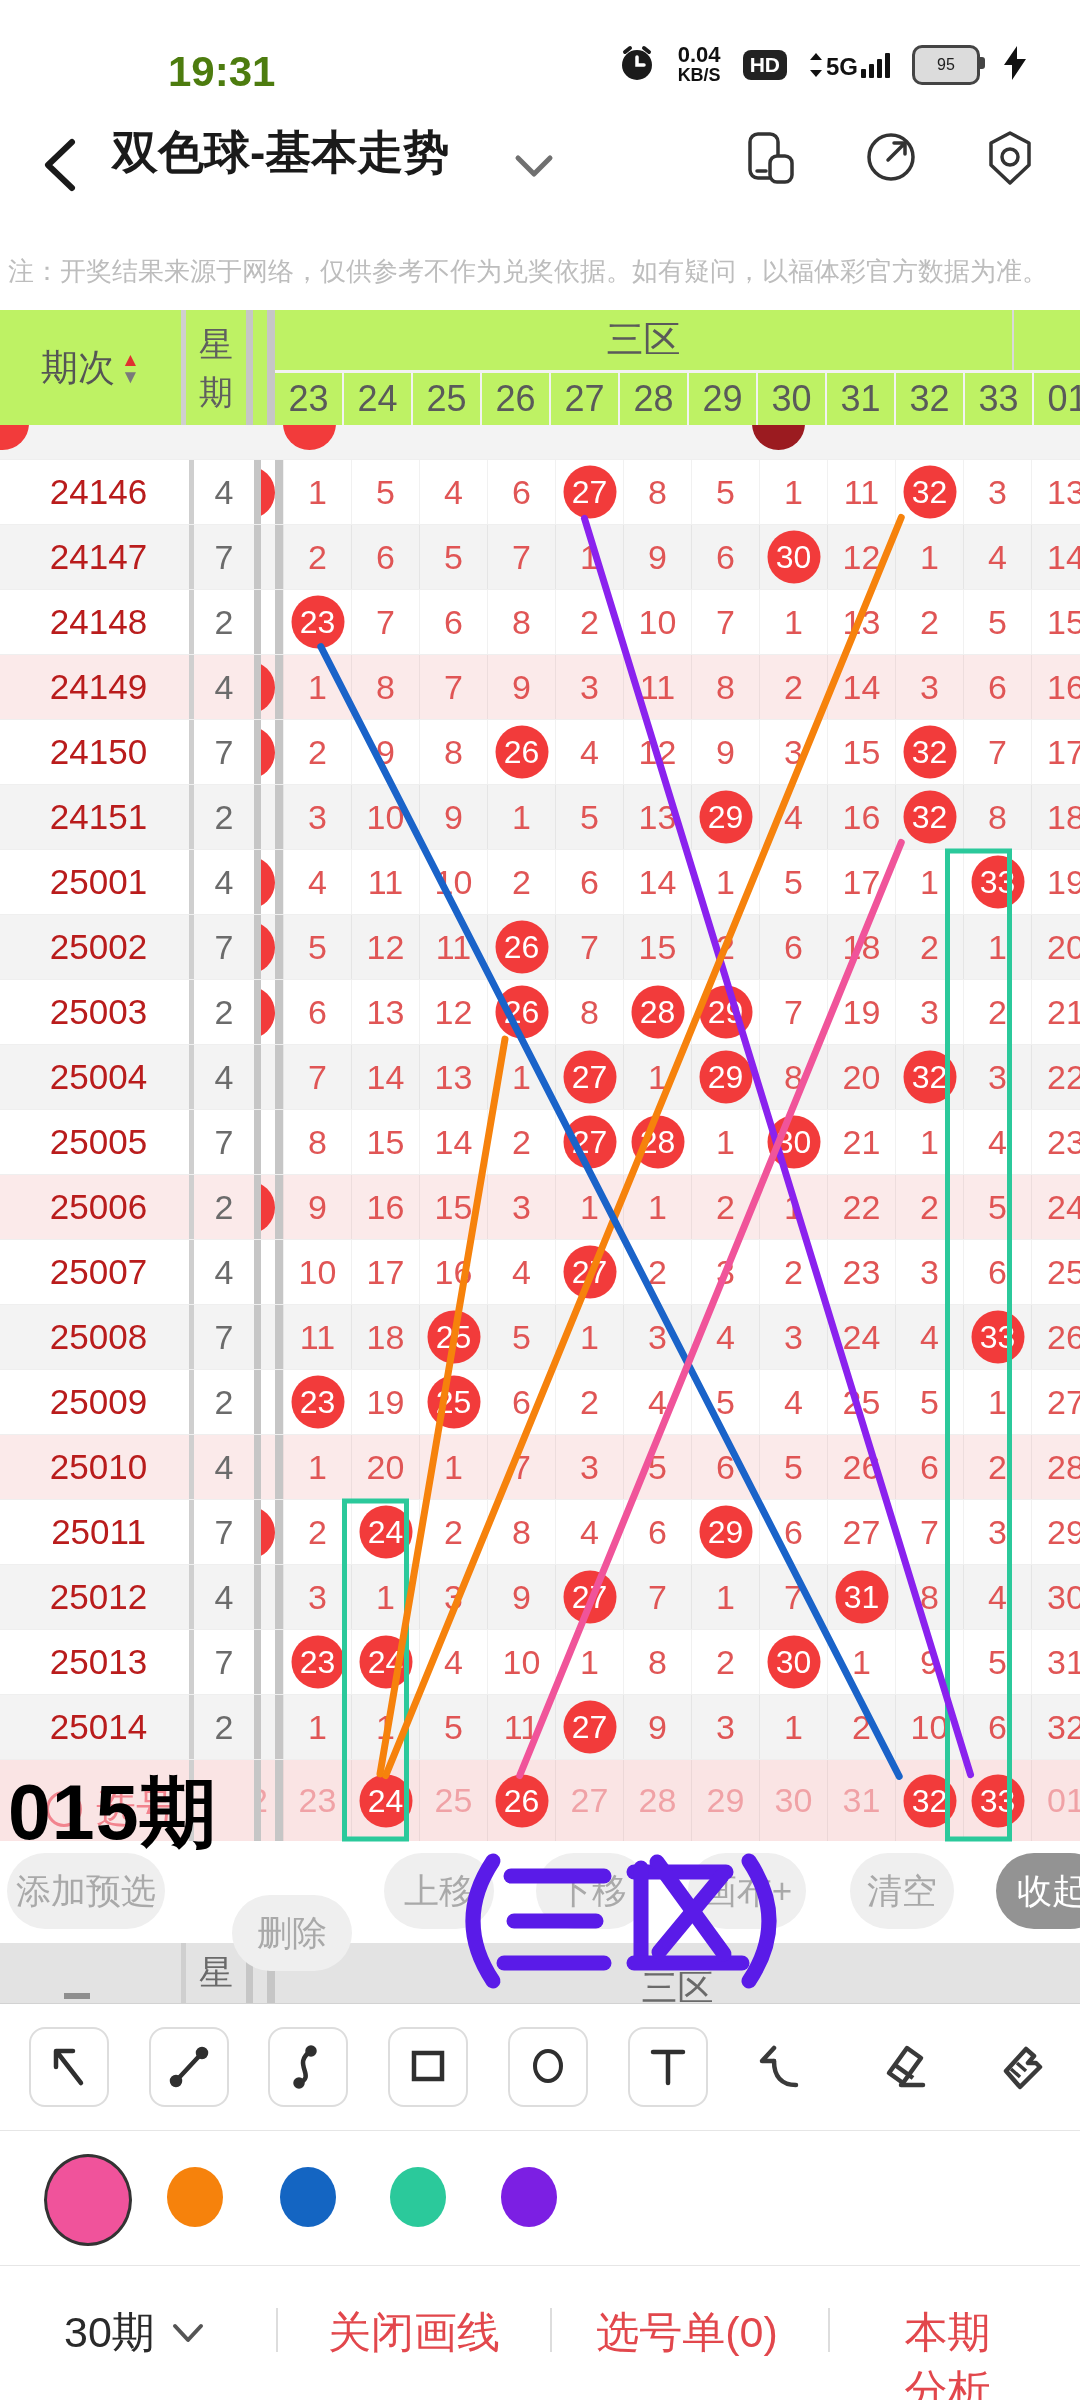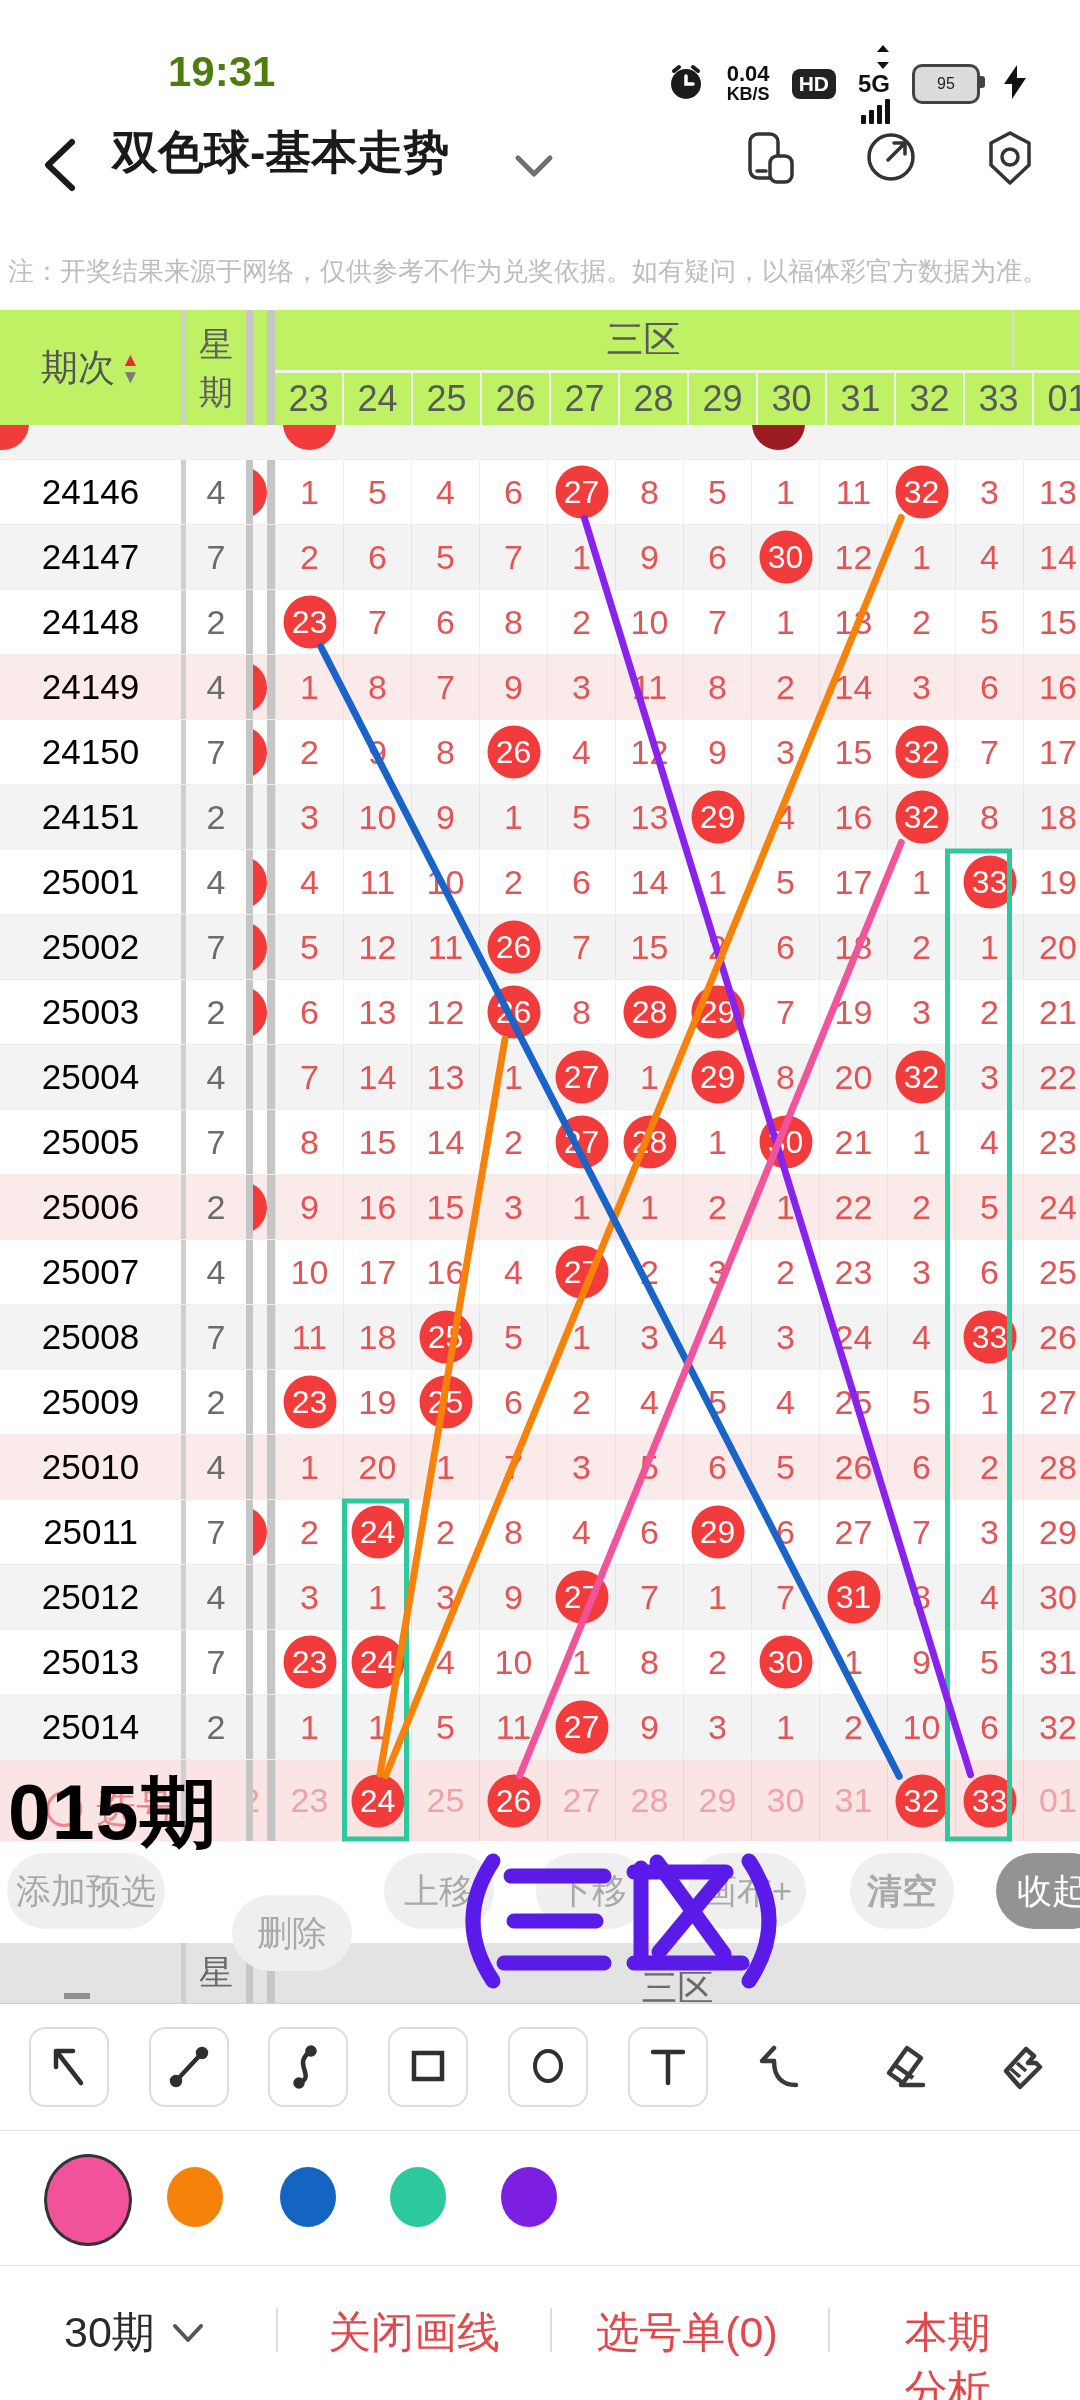--- a/index.html
+++ b/index.html
@@ -12,7 +12,7 @@
   .speed{display:flex;flex-direction:column;align-items:center;line-height:21px;color:#111;font-weight:700;}
   .speed .v{font-size:22px;} .speed .u{font-size:18px;}
   .hdbadge{background:#222;color:#fff;font-size:21px;font-weight:700;border-radius:8px;padding:3px 7px;}
-  .net{display:flex;align-items:flex-end;gap:3px;color:#111;flex-direction:column;}
+  .net{display:flex;align-items:flex-end;gap:3px;color:#111;}
   .net .g5{font-size:24px;font-weight:700;line-height:22px;}
   .bars{display:flex;align-items:flex-end;gap:3px;height:26px;}
   .bars i{display:block;width:5px;background:#111;border-radius:1px;}

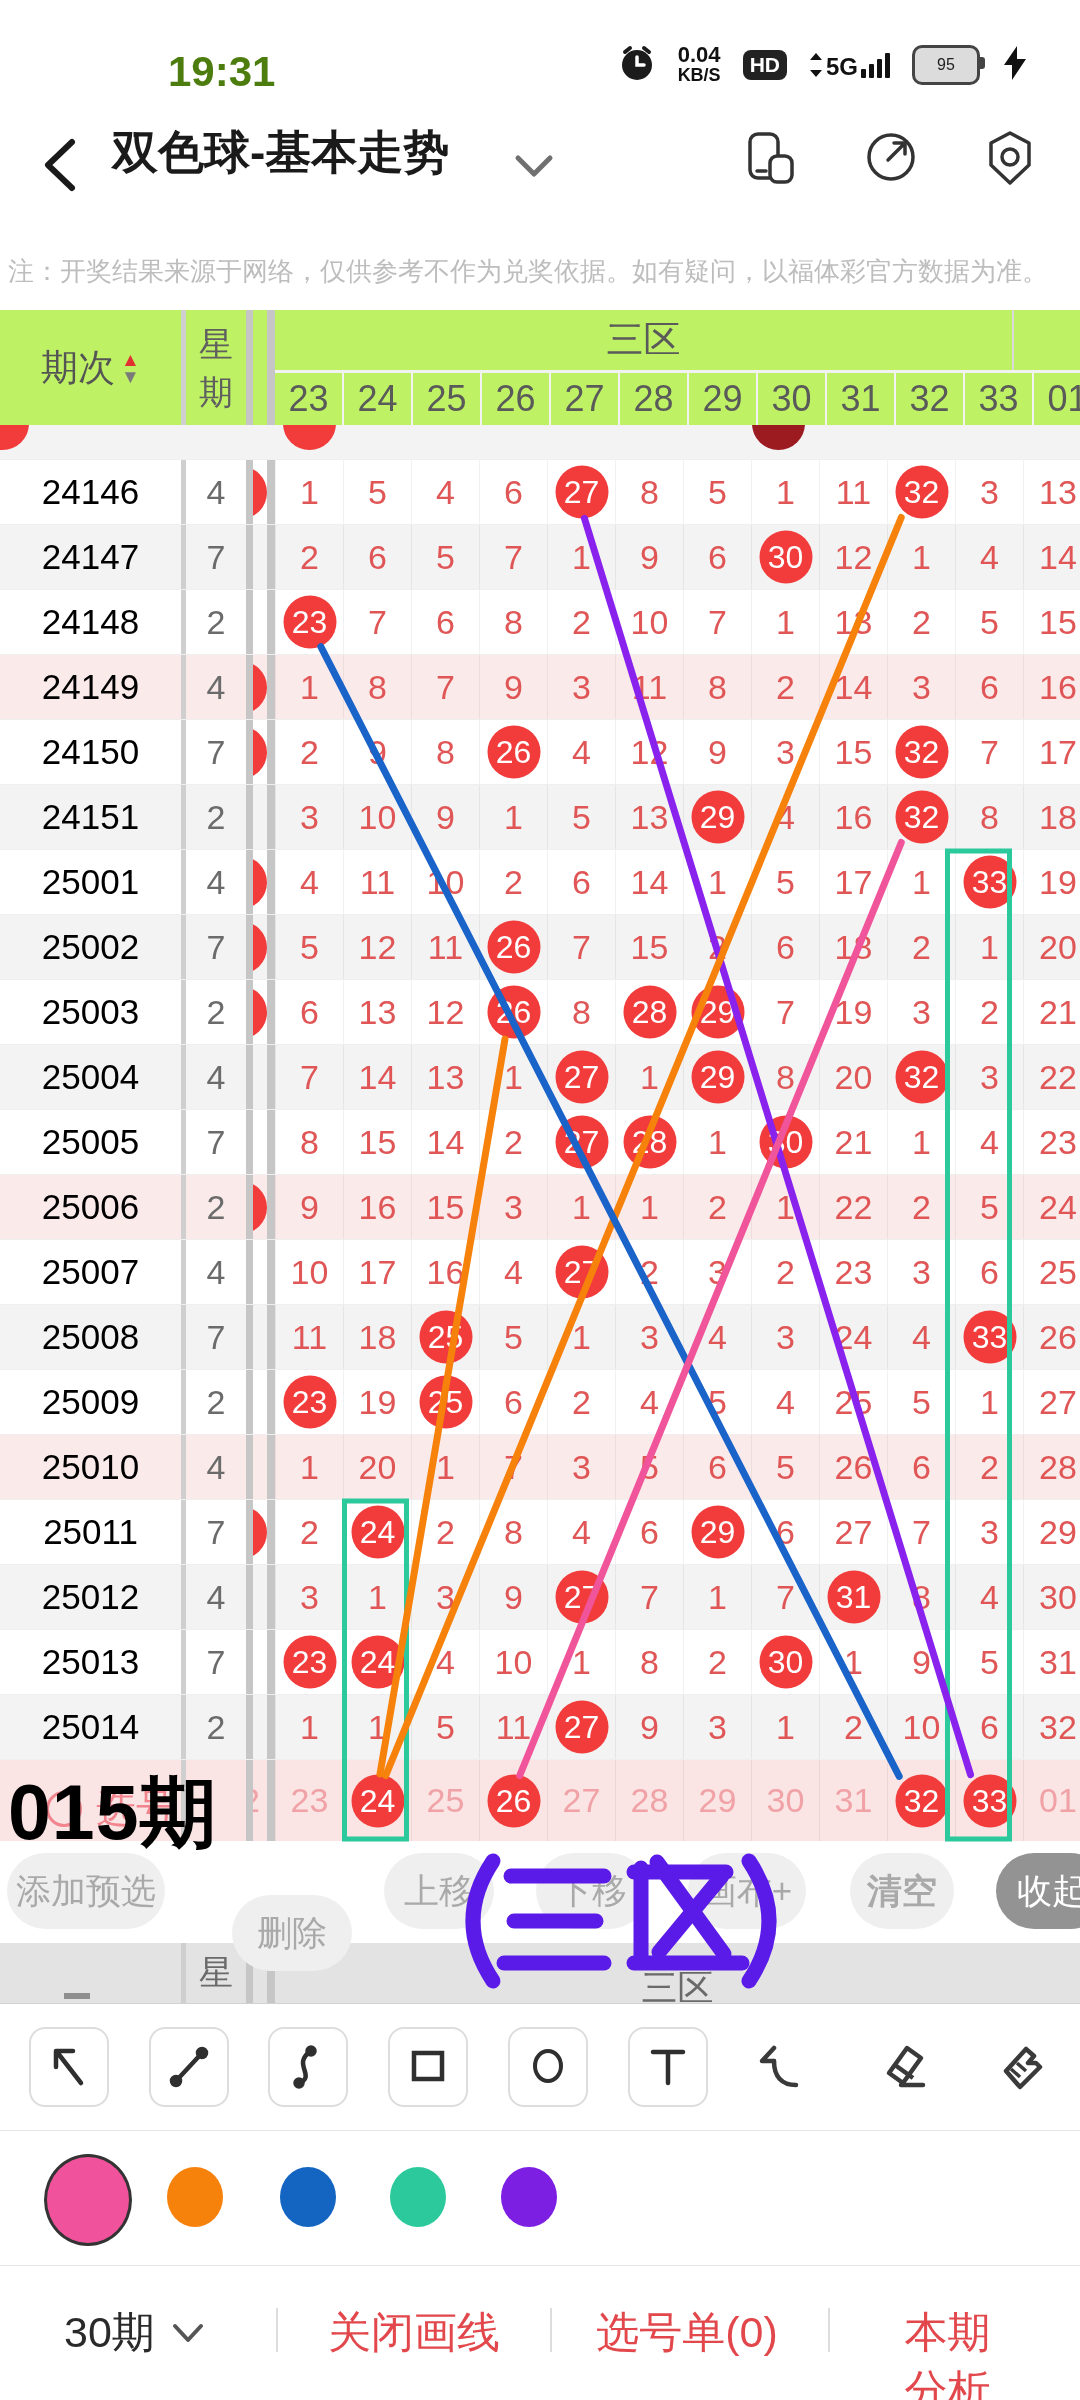--- a/index.html
+++ b/index.html
@@ -50,7 +50,7 @@
   .h-ncell:first-child{border-left:none;}
   .row{display:flex;height:65px;box-sizing:border-box;border-bottom:1px solid #EFEFEF;position:relative;}
   .bg-white{background:#fff;} .bg-gray{background:#F3F3F3;} .bg-pink{background:#FBEAEA;}
-  .row .c-period{font-size:35px;color:#000000;}
+  .row .c-period{font-size:35px;color:#b91c1c;margin-left:8px;}
   .row .c-week{font-size:34px;color:#6b6b6b;}
   .c-num{width:67px;flex:none;position:relative;display:flex;align-items:center;justify-content:center;
          font-size:34px;color:#E05555;border-left:1px solid rgba(0,0,0,0.055);}

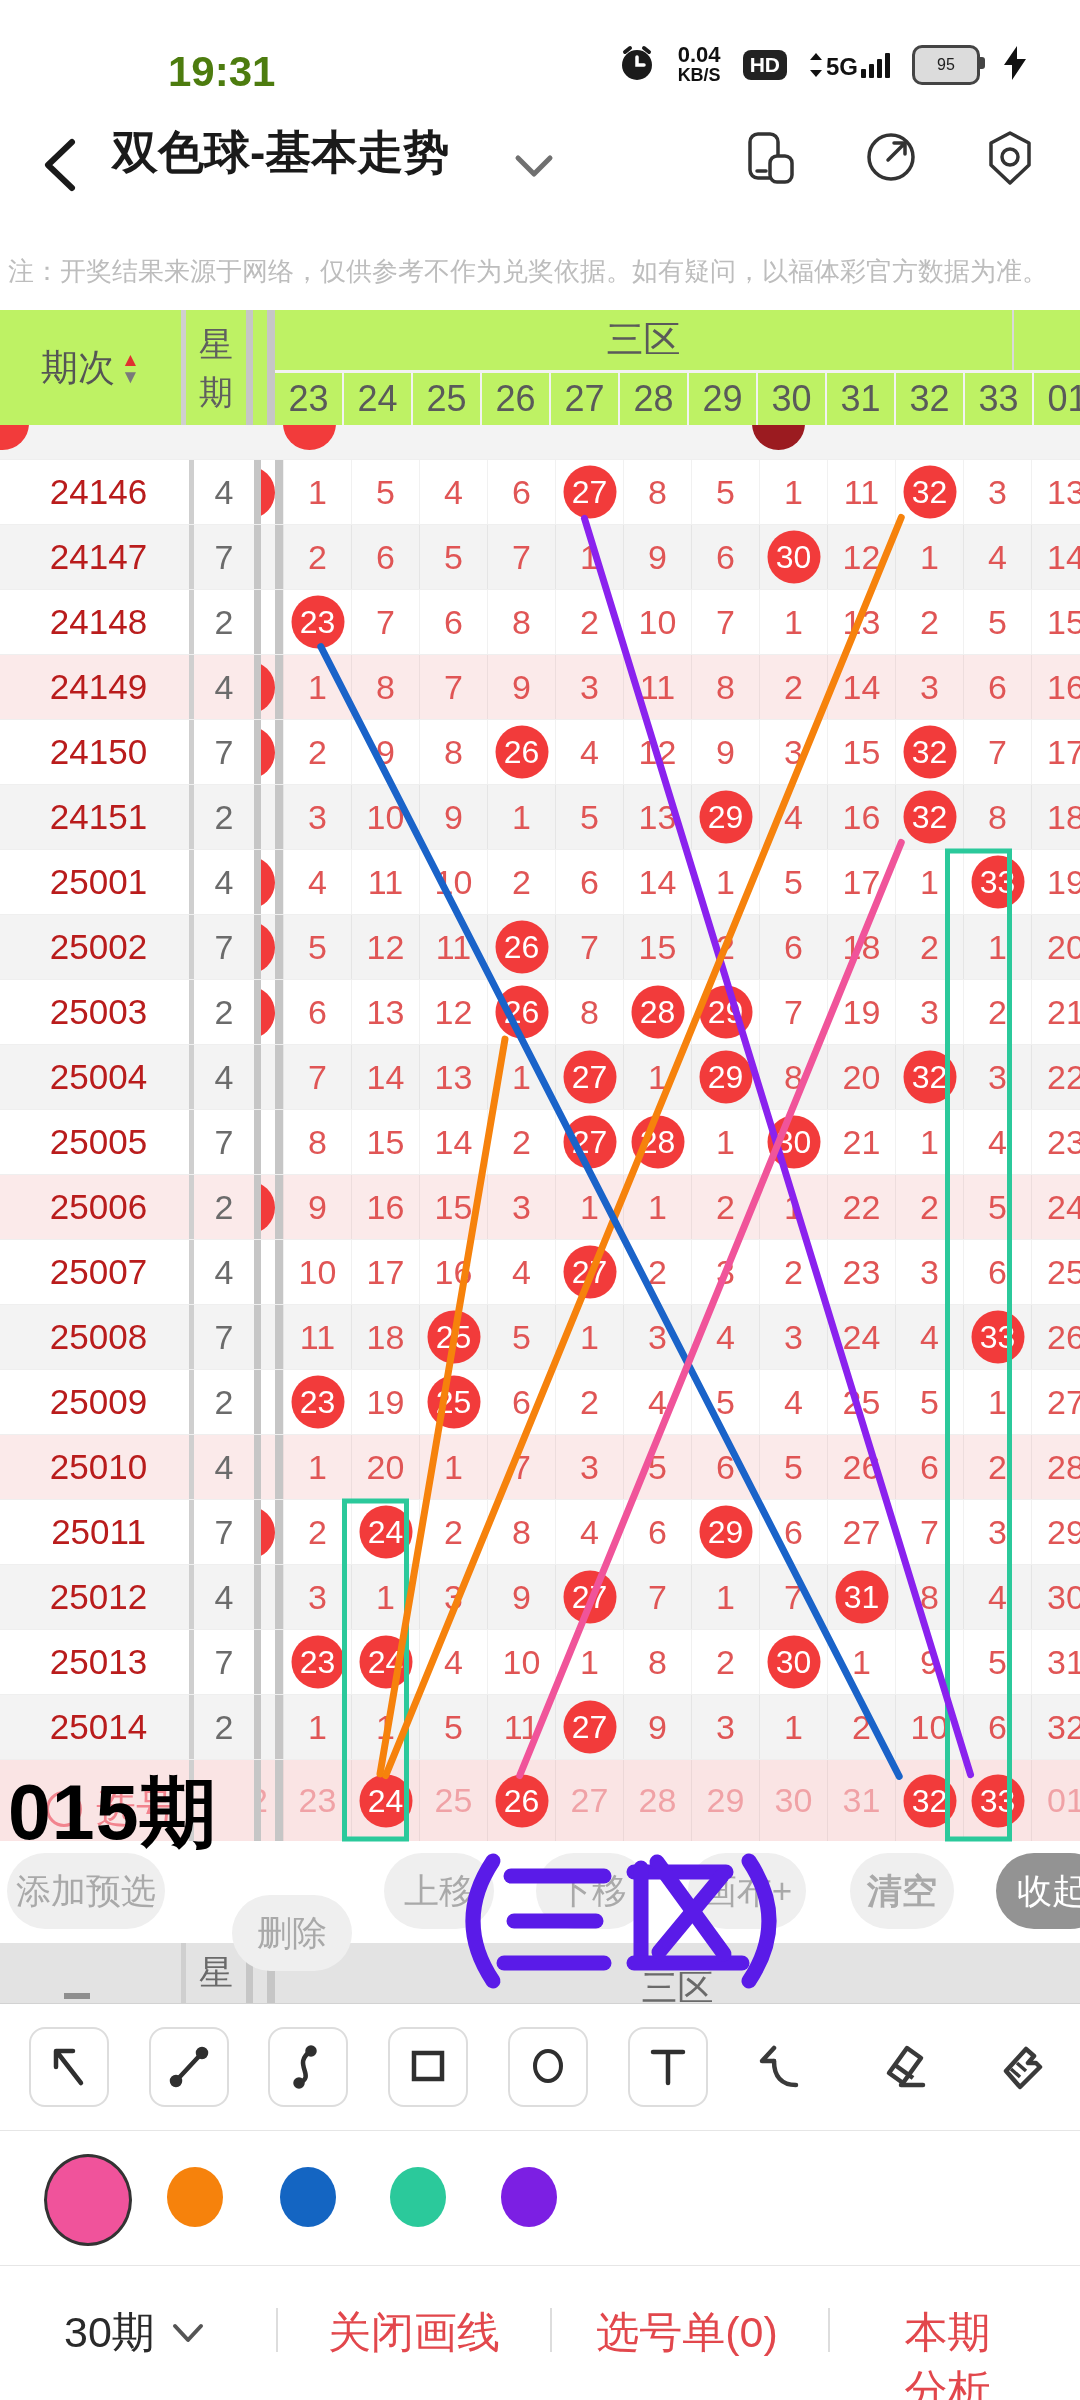--- a/index.html
+++ b/index.html
@@ -744,7 +744,7 @@
     <div class="pill" style="left: 384px; width: 110px;">上移</div>
     <div class="pill" style="left: 536px; width: 112px;">下移</div>
     <div class="pill" style="left: 688px; width: 118px;">画布+</div>
-    <div class="pill" style="left: 850px; width: 104px; font-weight: bold;">清空</div>
+    <div class="pill" style="left: 850px; width: 104px;">清空</div>
     <div class="pill dark" style="left: 996px; width: 112px;">收起</div>
   </div>
 

